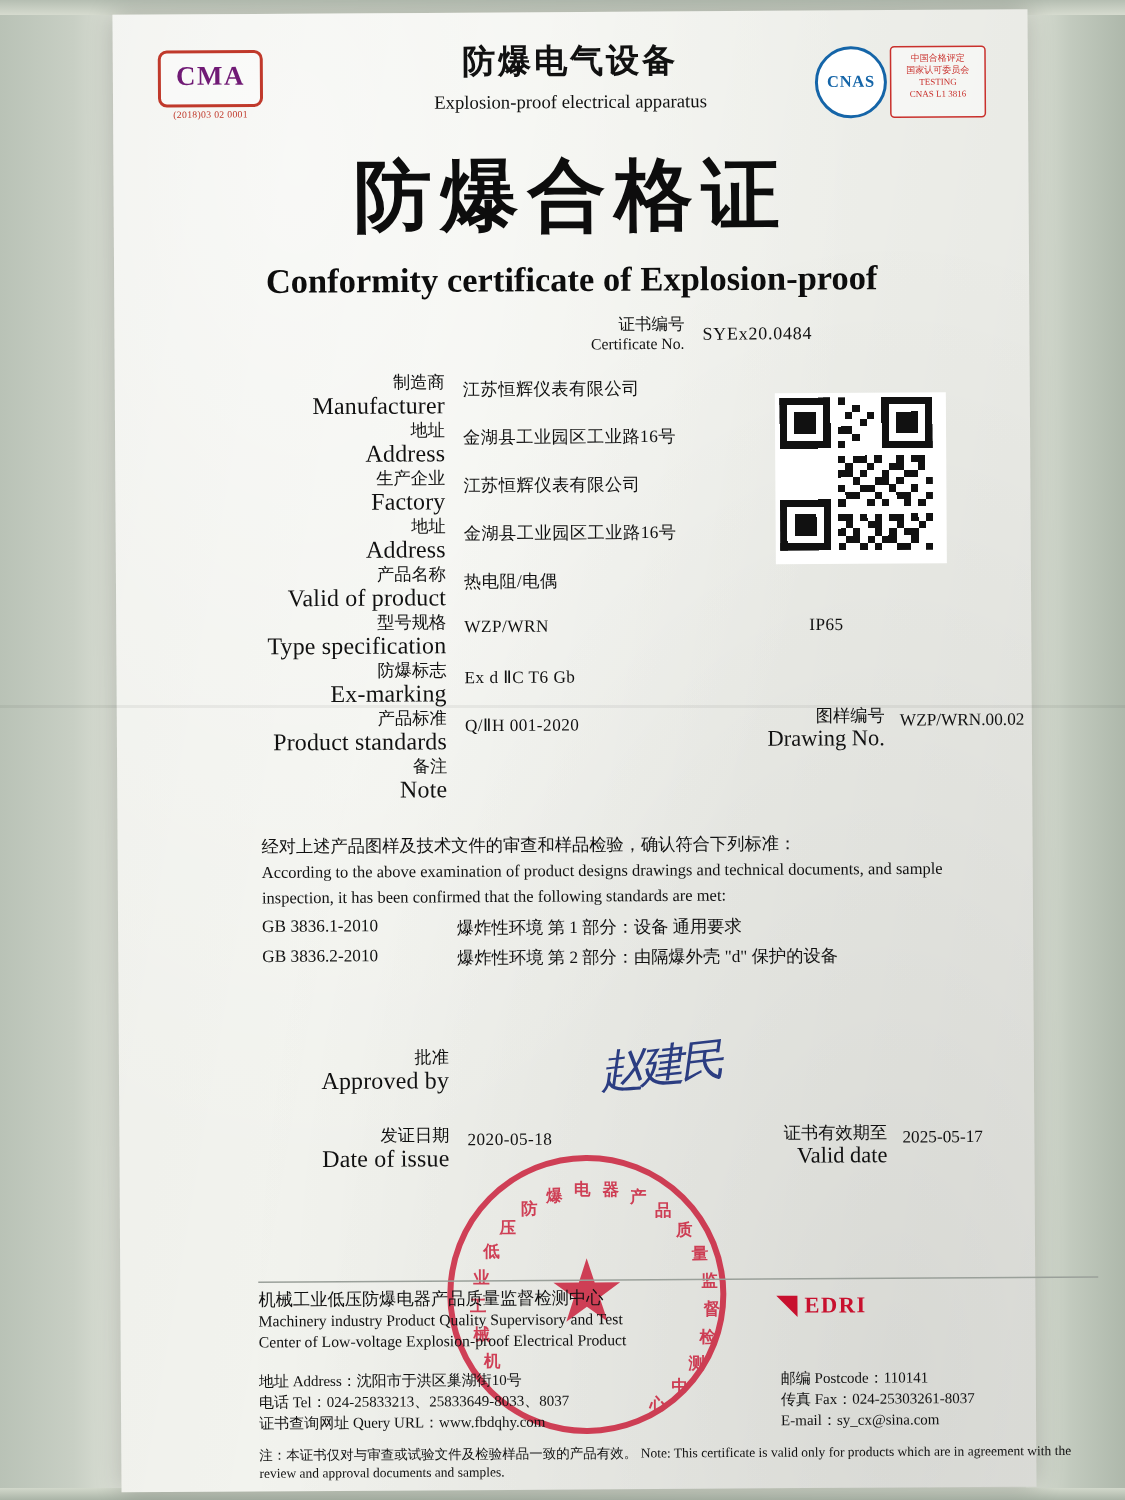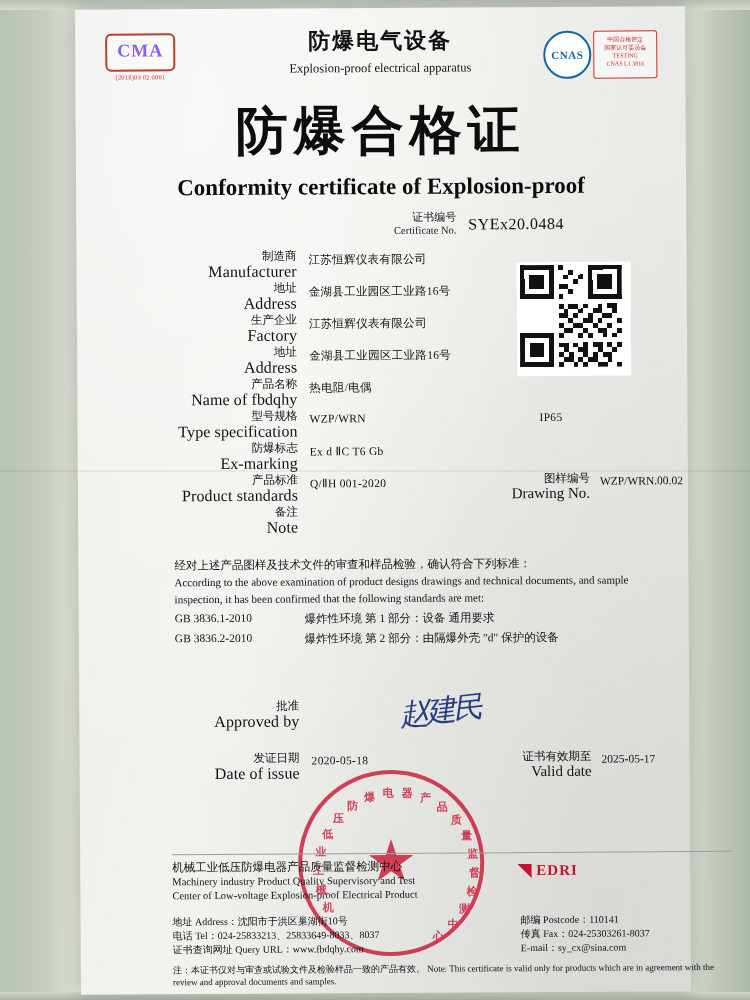--- a/index.html
+++ b/index.html
@@ -61,7 +61,7 @@
   }
   .cma-badge{
     width:66px;height:34px;border:2px solid #c0392b;border-radius:6px;
-    color:#8b5cf6;font-weight:bold;font-size:18px;line-height:30px;
+    color:#701a75;font-weight:bold;font-size:18px;line-height:30px;
     letter-spacing:1px;margin:0 auto;background:rgba(255,255,255,0.4);
     font-family:"Liberation Serif",serif;
   }

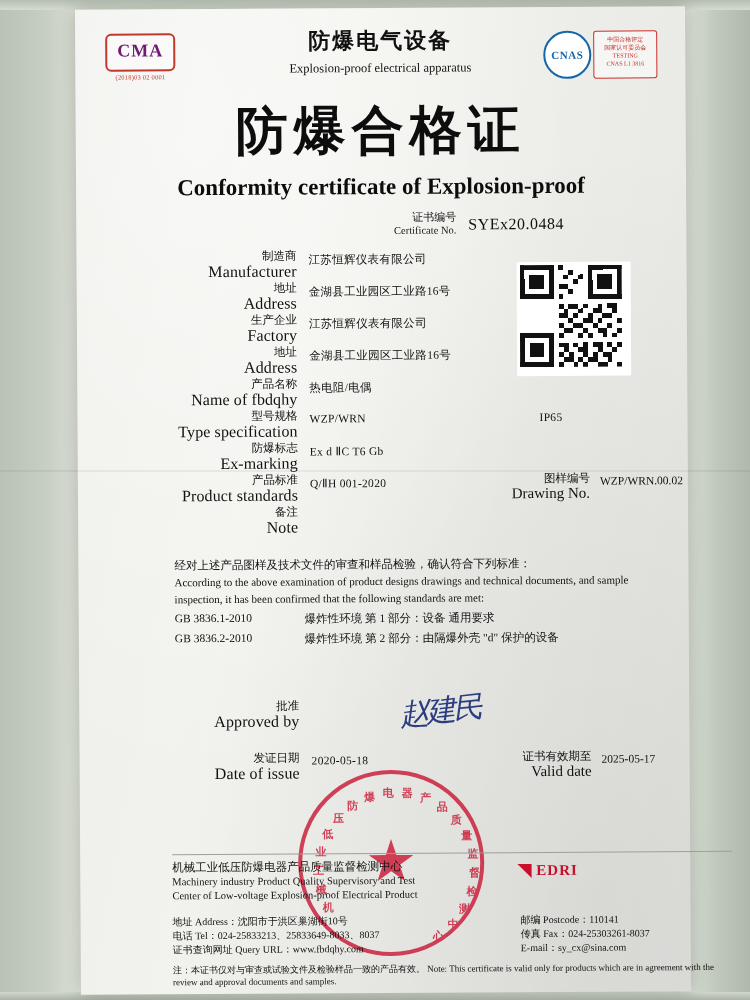--- a/index.html
+++ b/index.html
@@ -105,7 +105,7 @@
     position:absolute;left:0;top:0;width:150px;text-align:right;font-size:11px;line-height:14px;color:#111;
   }
   .certno-lbl .en{font-size:10.5px;}
-  .certno-val{position:absolute;left:162px;top:6px;font-size:16px;color:#111;letter-spacing:0.5px;}
+  .certno-val{position:absolute;left:162px;top:6px;font-size:12px;color:#111;letter-spacing:0.5px;}
 
   
   .qr{

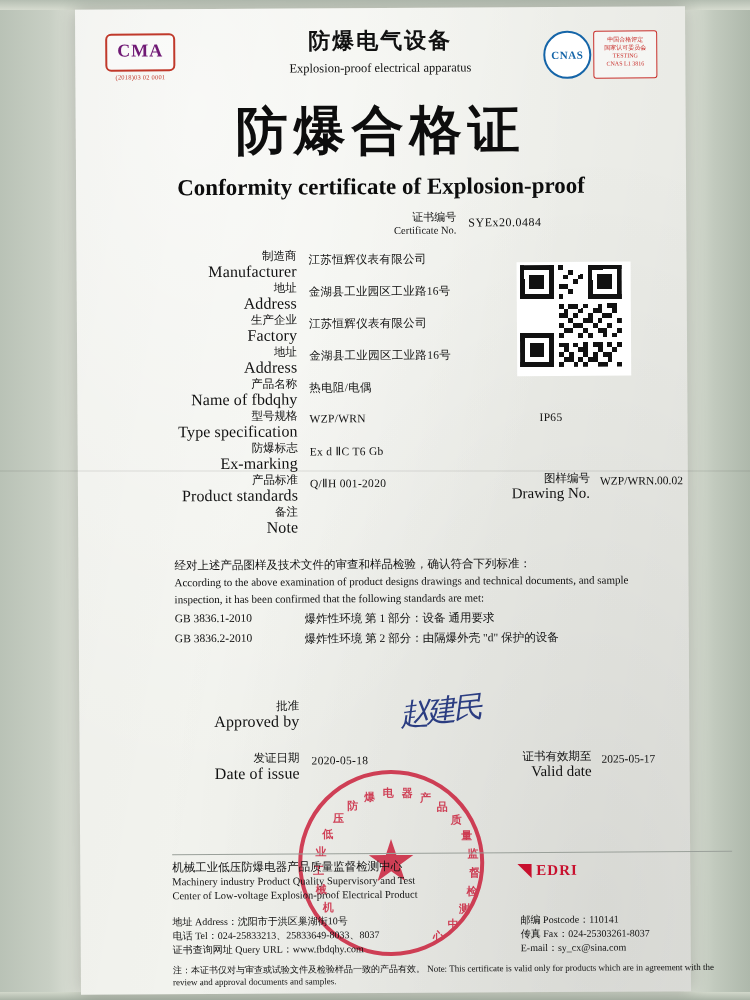--- a/index.html
+++ b/index.html
@@ -360,7 +360,7 @@
         <div class="row">
           <div class="lbl">
             <div>产品名称</div>
-            <div class="en">Name of fbdqhy</div>
+            <div class="en">Valid of product</div>
           </div>
           <div class="val">热电阻/电偶</div>
         </div>

